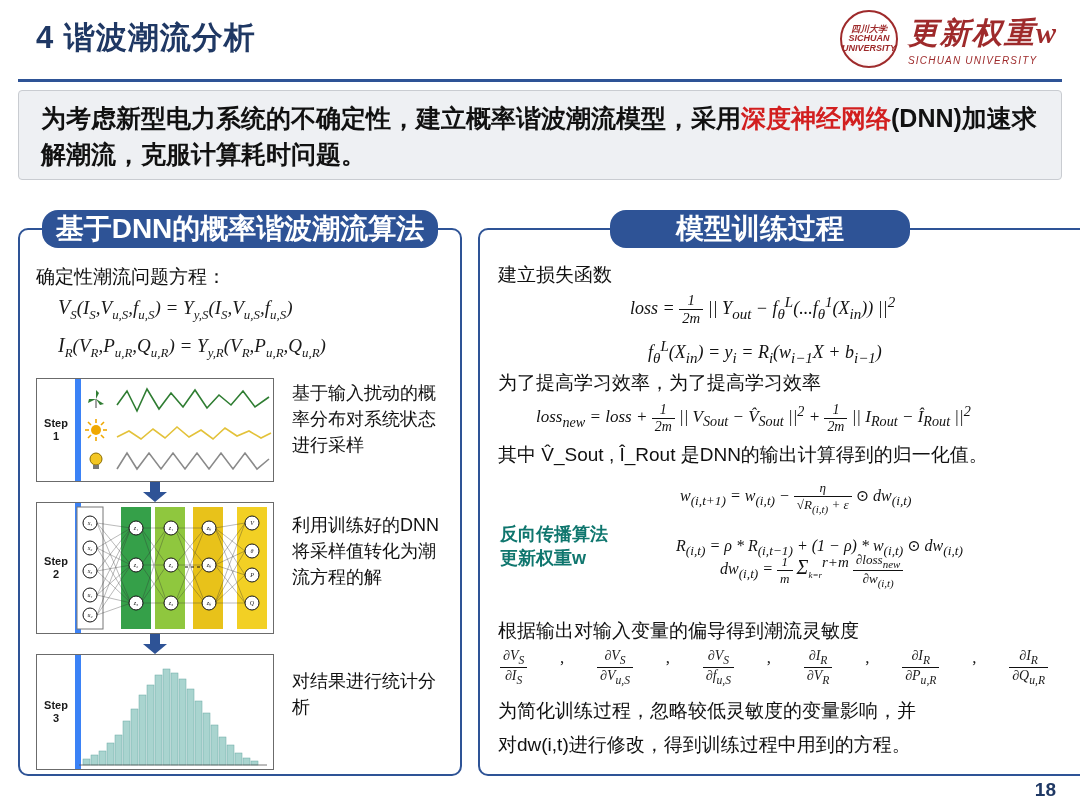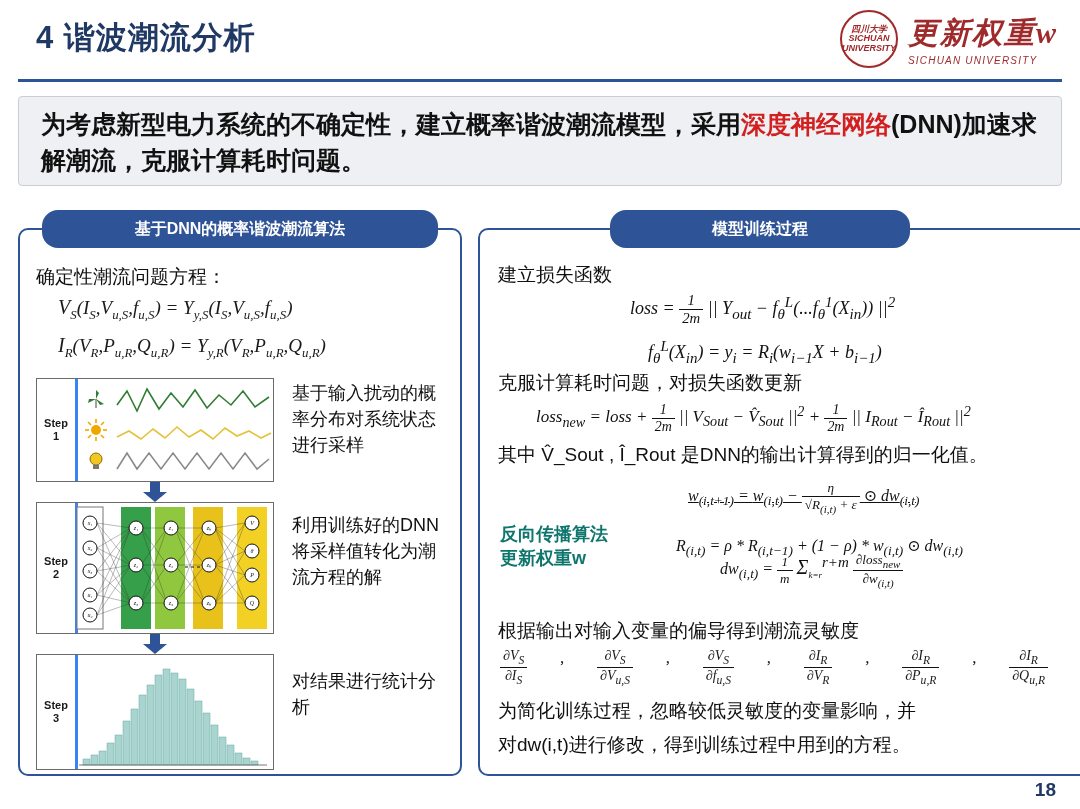--- a/index.html
+++ b/index.html
@@ -45,7 +45,7 @@
 
   
   .banner{
-    position:absolute;left:18px;top:96px;width:1044px;height:90px;
+    position:absolute;left:18px;top:90px;width:1044px;height:90px;
     background:#eef0f3;border:1px solid #c9ccd1;border-radius:4px;
     box-sizing:border-box;
     padding:10px 22px;

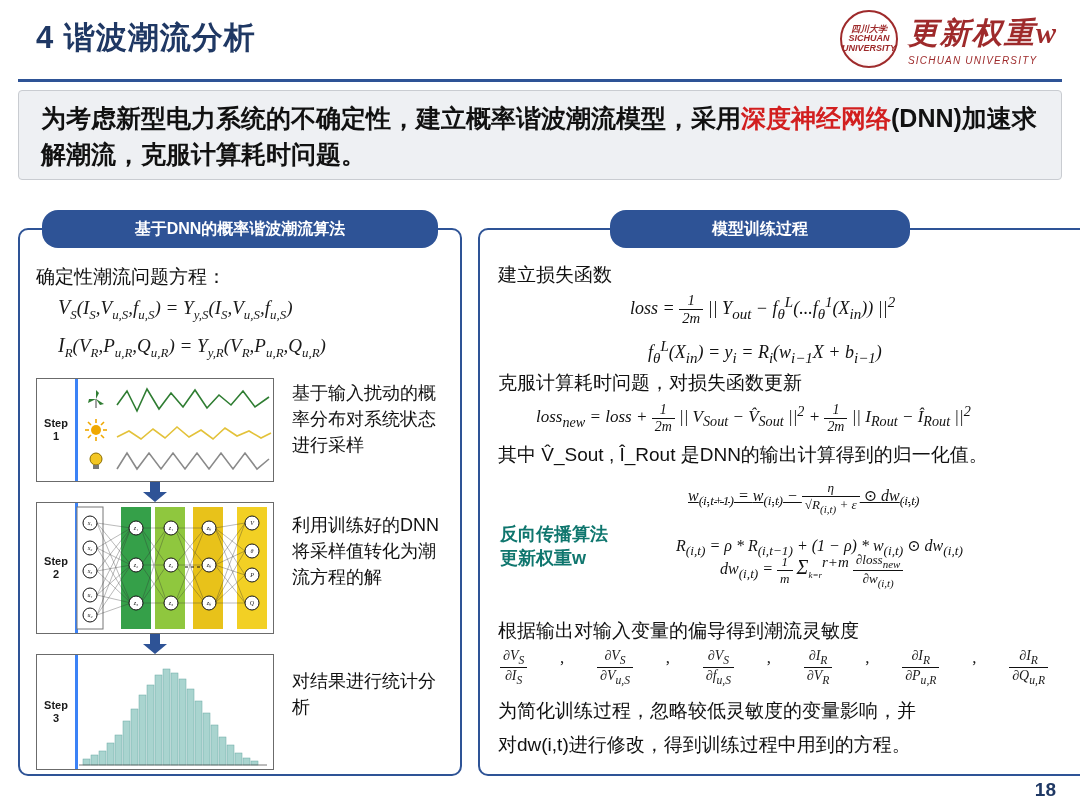--- a/index.html
+++ b/index.html
@@ -64,7 +64,7 @@
     position:absolute;top:-20px;
     background:#2e5396;color:#fff;font-weight:bold;
     border-radius:16px;text-align:center;
-    font-size:16px;line-height:38px;height:38px;
+    font-size:28px;line-height:38px;height:38px;
   }
   .panel-left .panel-title{left:22px;width:396px;}
   .panel-right .panel-title{left:130px;width:300px;}

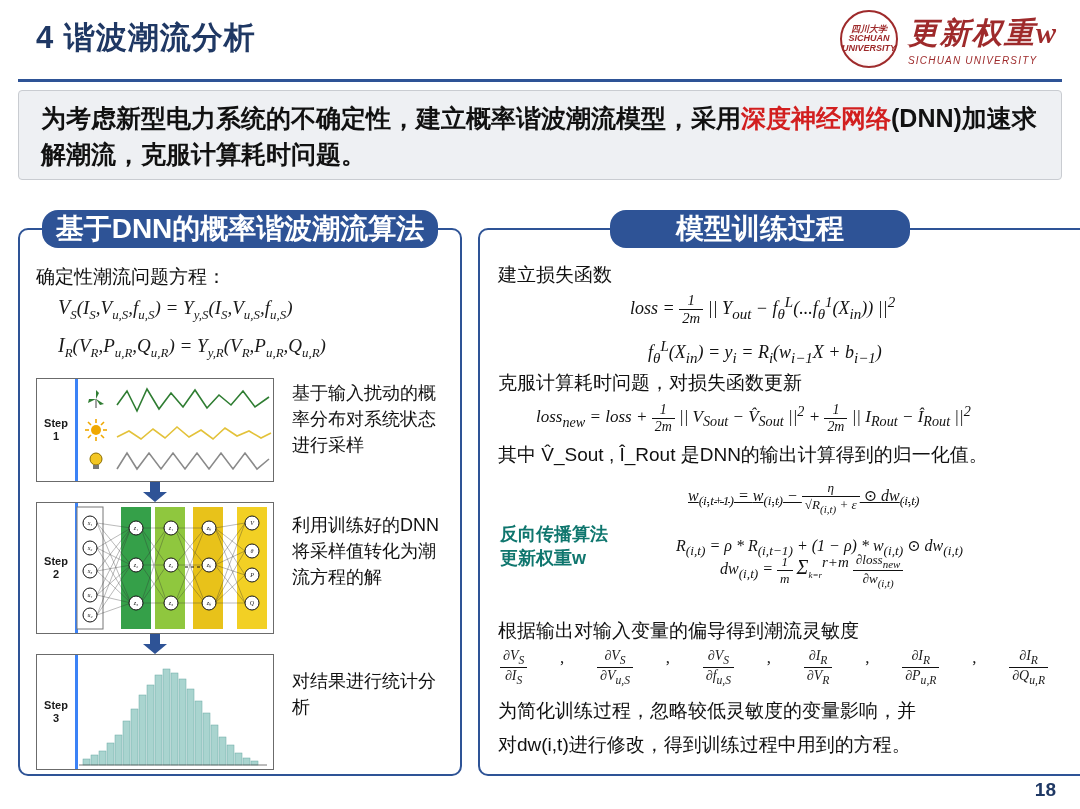--- a/index.html
+++ b/index.html
@@ -373,7 +373,7 @@
       <i>f<sub>θ</sub><sup>L</sup></i>(<i>X<sub>in</sub></i>) = <i>y<sub>i</sub></i> = <i>R<sub>i</sub></i>(<i>w<sub>i−1</sub>X</i> + <i>b<sub>i−1</sub></i>)
     </div>
 
-    <div class="r-line" style="top:140px;">克服计算耗时问题，对损失函数更新</div>
+    <div class="r-line" style="top:140px;">为了提高学习效率，为了提高学习效率</div>
 
     <div class="r-eq" style="left:56px;top:172px;font-size:17px;">
       loss<sub>new</sub> = loss + <span class="frac"><span class="num">1</span><span class="den">2m</span></span> || <i>V<sub>Sout</sub></i> − <i>V̂<sub>Sout</sub></i> ||<sup>2</sup> + <span class="frac"><span class="num">1</span><span class="den">2m</span></span> || <i>I<sub>Rout</sub></i> − <i>Î<sub>Rout</sub></i> ||<sup>2</sup>

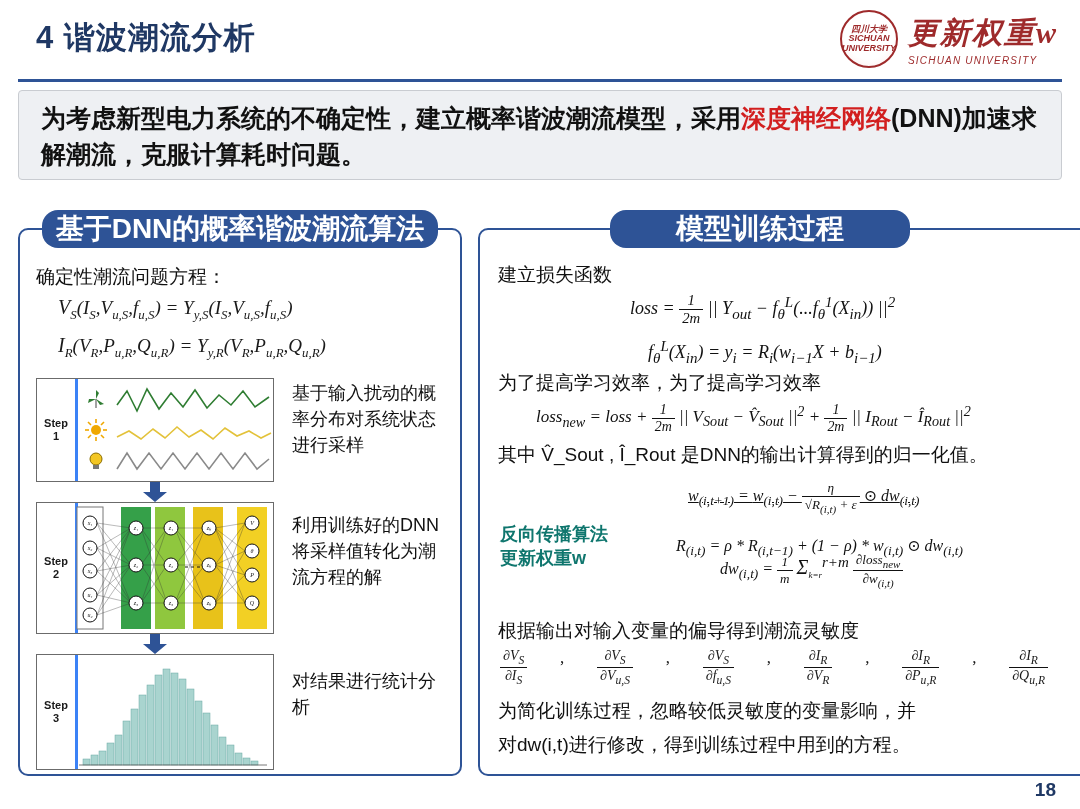--- a/index.html
+++ b/index.html
@@ -85,7 +85,7 @@
   }
   .step-label{
     position:absolute;left:0;top:0;width:38px;height:100%;
-    border-right:3px solid #3b82f6;
+    border-right:6px solid #3b82f6;
     display:flex;align-items:center;justify-content:center;
     font-size:11px;font-weight:bold;text-align:center;line-height:1.15;
   }

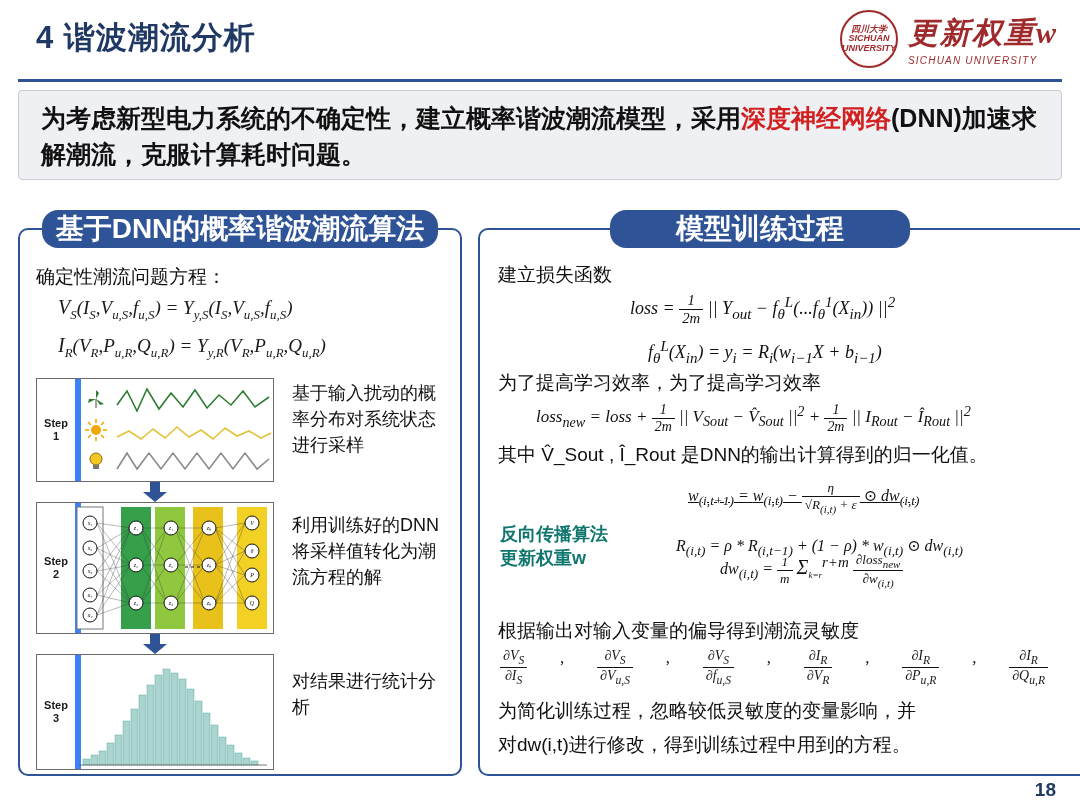--- a/index.html
+++ b/index.html
@@ -383,7 +383,7 @@
 
     <div class="bp-label" style="top:292px;">反向传播算法<br>更新权重w</div>
 
-    <div class="r-eq" style="left:208px;top:250px;font-size:16px;text-decoration:underline;">
+    <div class="r-eq" style="left:200px;top:250px;font-size:16px;">
       <i>w</i><sub>(i,t+1)</sub> = <i>w</i><sub>(i,t)</sub> − <span class="frac"><span class="num">η</span><span class="den">√R<sub>(i,t)</sub> + ε</span></span> ⊙ <i>dw</i><sub>(i,t)</sub>
     </div>
 

